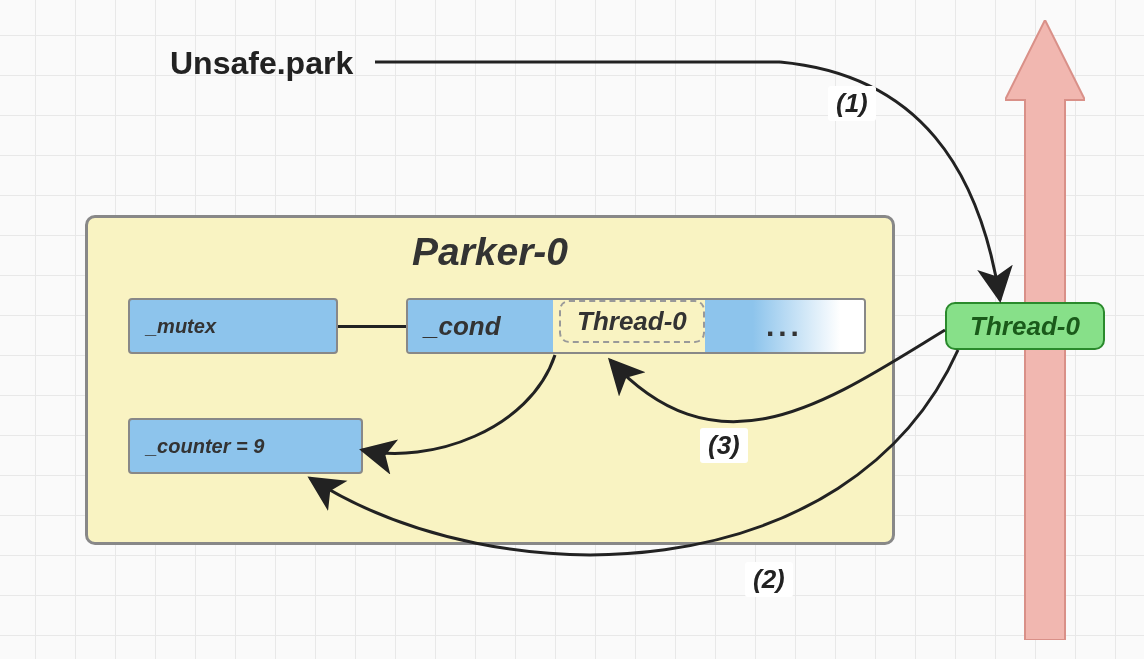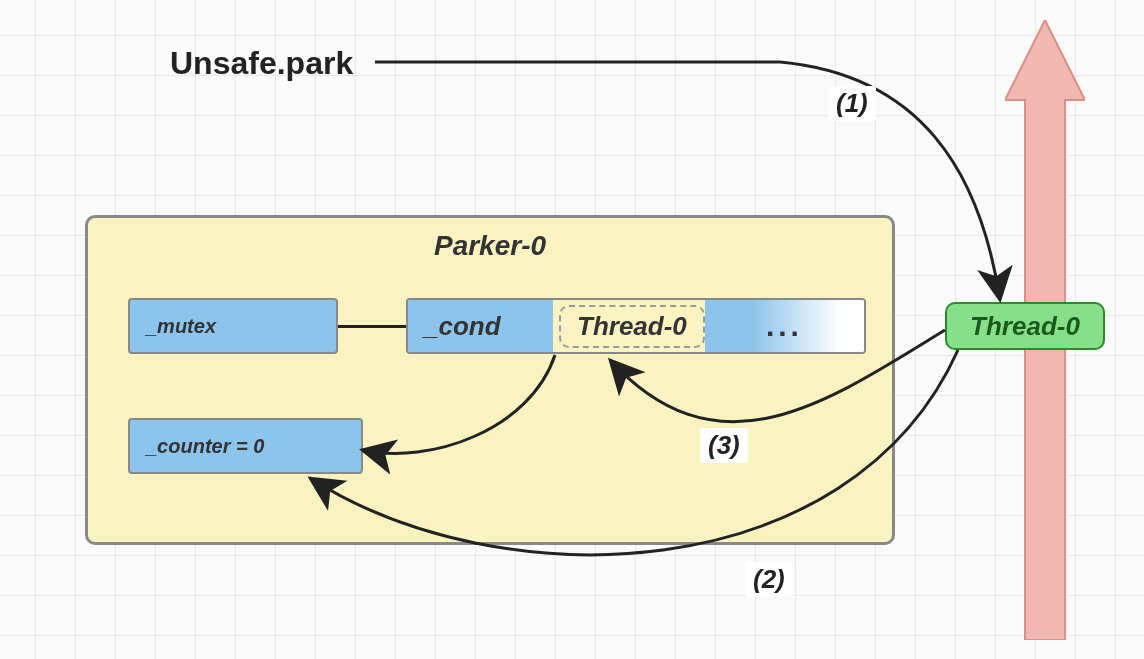--- a/index.html
+++ b/index.html
@@ -52,7 +52,7 @@
       top: 12px;
       font-style: italic;
       font-weight: bold;
-      font-size: 28px;
+      font-size: 39px;
       color: #333;
     }
     

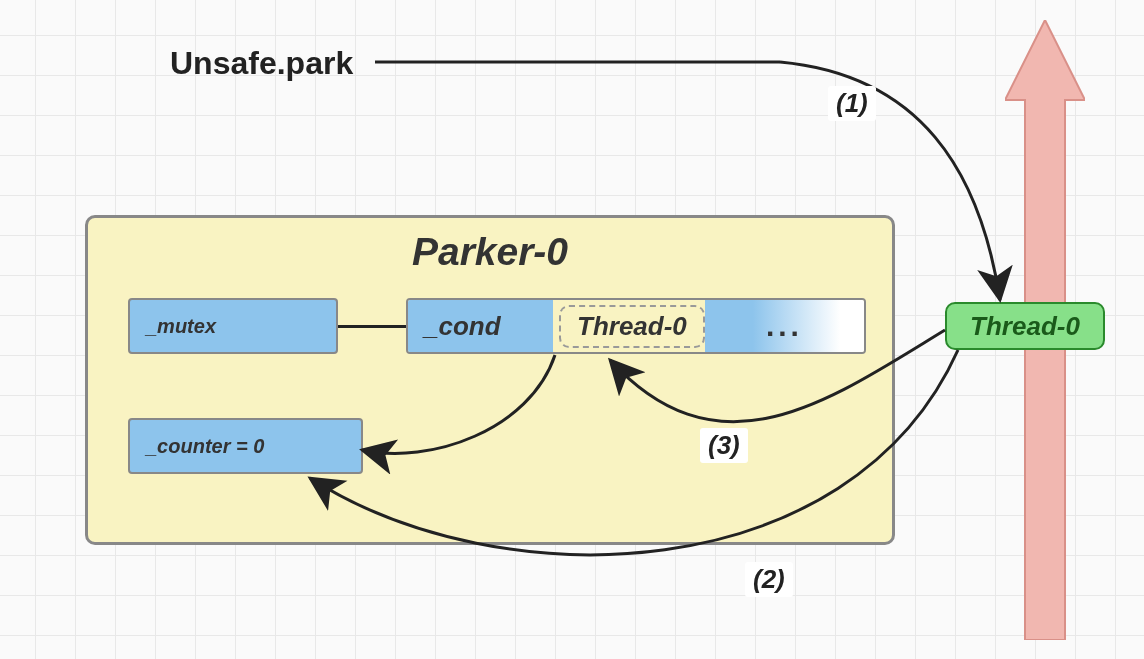--- a/index.html
+++ b/index.html
@@ -84,7 +84,7 @@
       border: 2px solid #888;
       border-radius: 4px;
       display: flex;
-      align-items: center;
+      align-items: flex-start;
       overflow: hidden;
     }
     .cond-left {

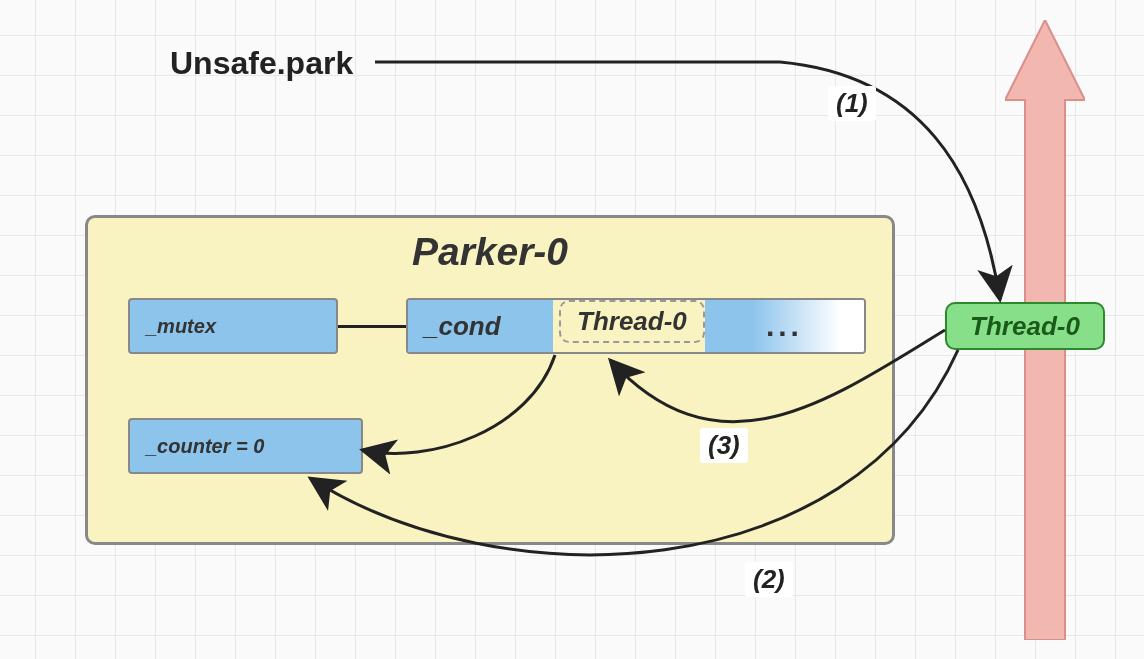--- a/index.html
+++ b/index.html
@@ -210,7 +210,7 @@
       <div class="thread-slot">Thread-0</div>
       <div class="cond-right">...</div>
     </div>
-    <div class="box counter">_counter = 0</div>
+    <div class="box counter">_counter = 9</div>
   </div>
 
   <div class="thread-green">Thread-0</div>

